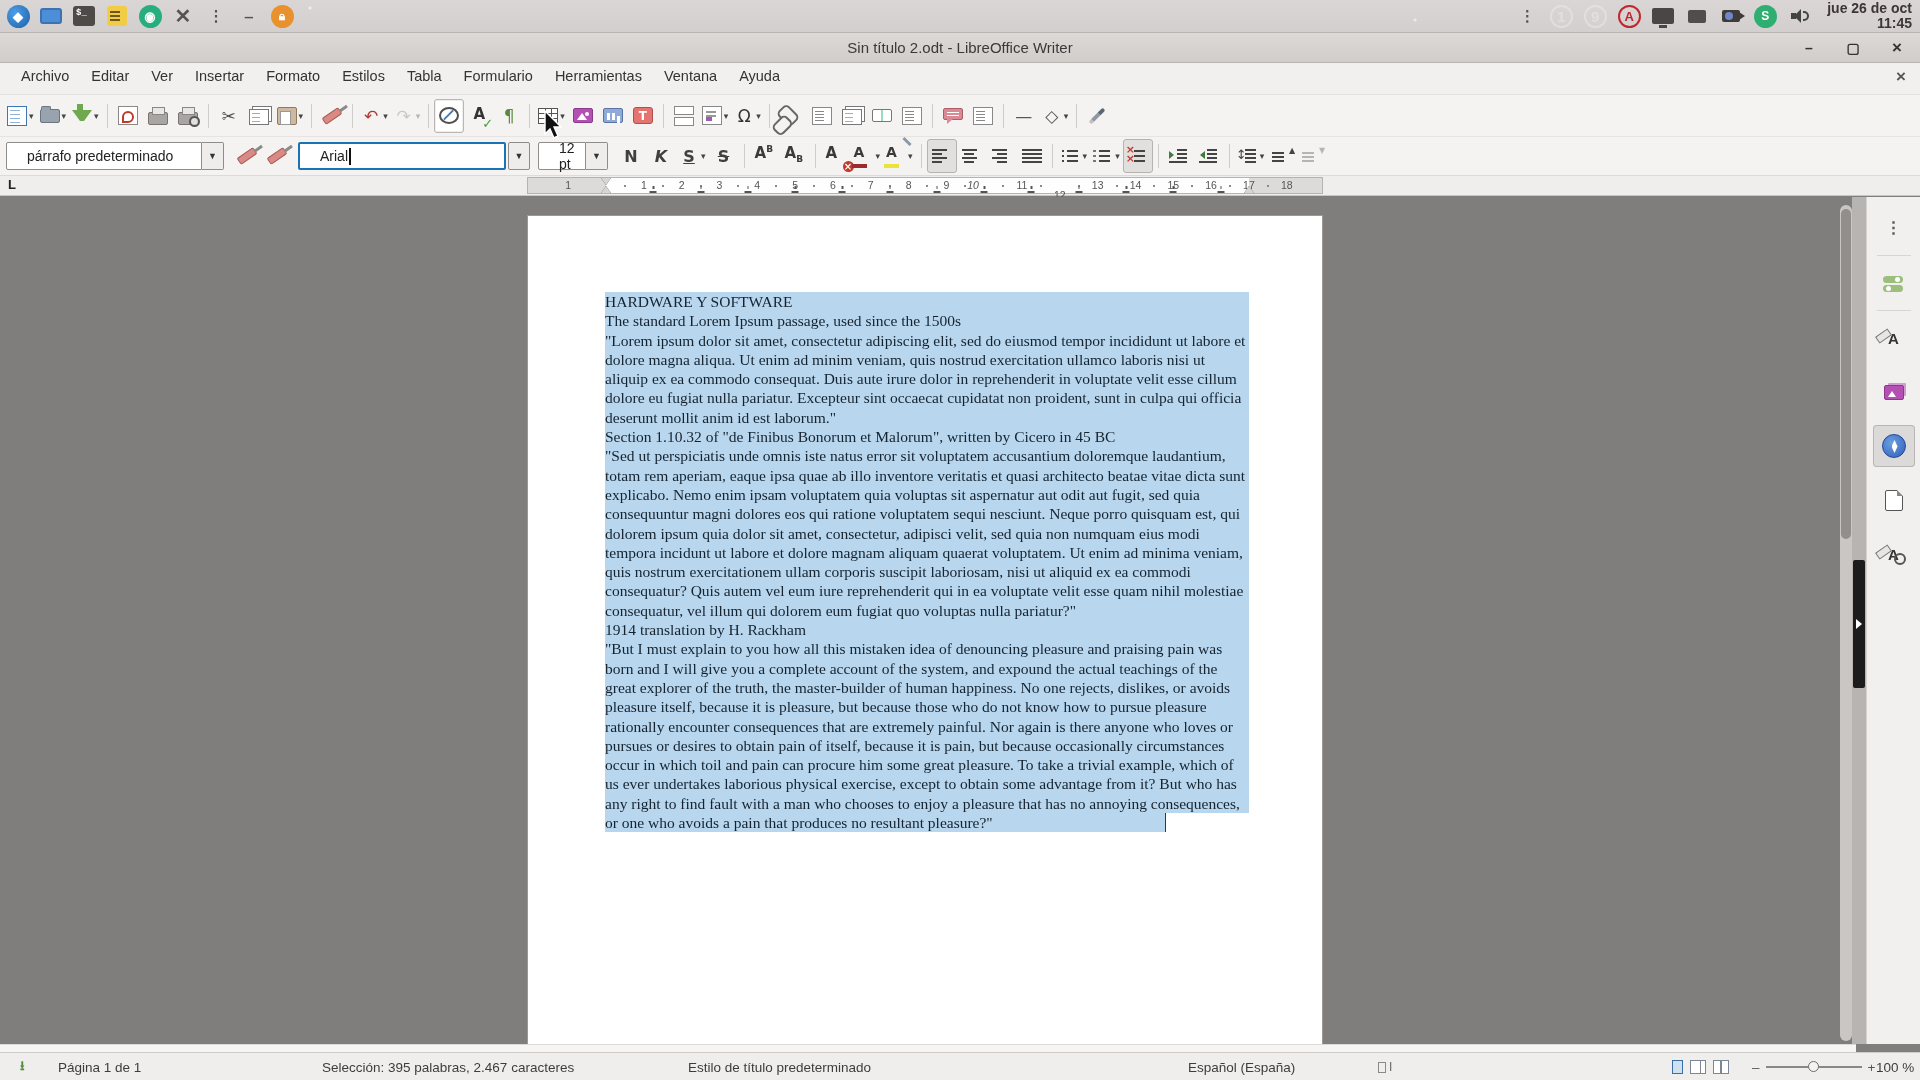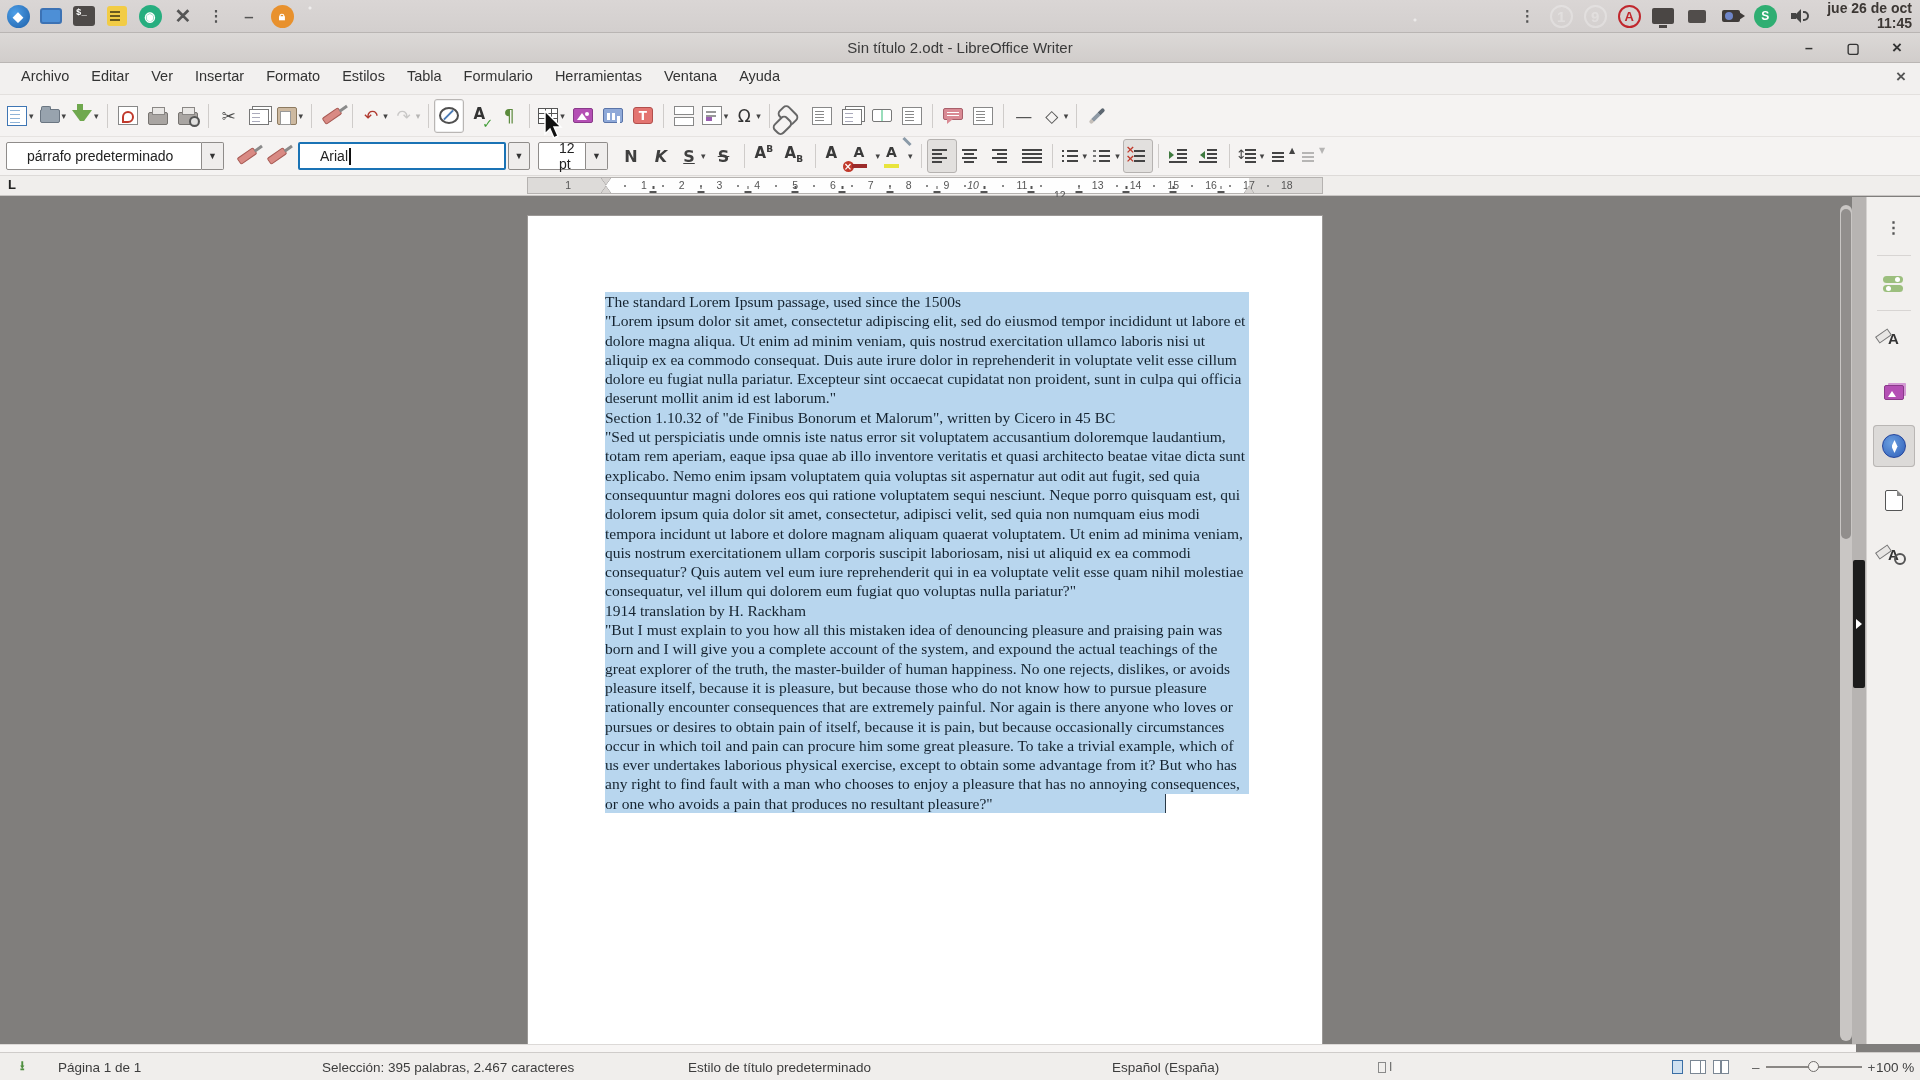--- a/index.html
+++ b/index.html
@@ -613,6 +613,7 @@
   <div id="doc-area">
     <div id="page">
       <div id="text-block">
+        <p style="background: rgb(184, 214, 238);">HARDWARE Y SOFTWARE</p>
           <p style="background: rgb(184, 214, 238);">The standard Lorem Ipsum passage, used since the 1500s</p>
           <p style="background: rgb(184, 214, 238);">"Lorem ipsum dolor sit amet, consectetur adipiscing elit, sed do eiusmod tempor incididunt ut labore et dolore magna aliqua. Ut enim ad minim veniam, quis nostrud exercitation ullamco laboris nisi ut aliquip ex ea commodo consequat. Duis aute irure dolor in reprehenderit in voluptate velit esse cillum dolore eu fugiat nulla pariatur. Excepteur sint occaecat cupidatat non proident, sunt in culpa qui officia deserunt mollit anim id est laborum."</p>
           <p style="background: rgb(184, 214, 238);">Section 1.10.32 of "de Finibus Bonorum et Malorum", written by Cicero in 45 BC</p>

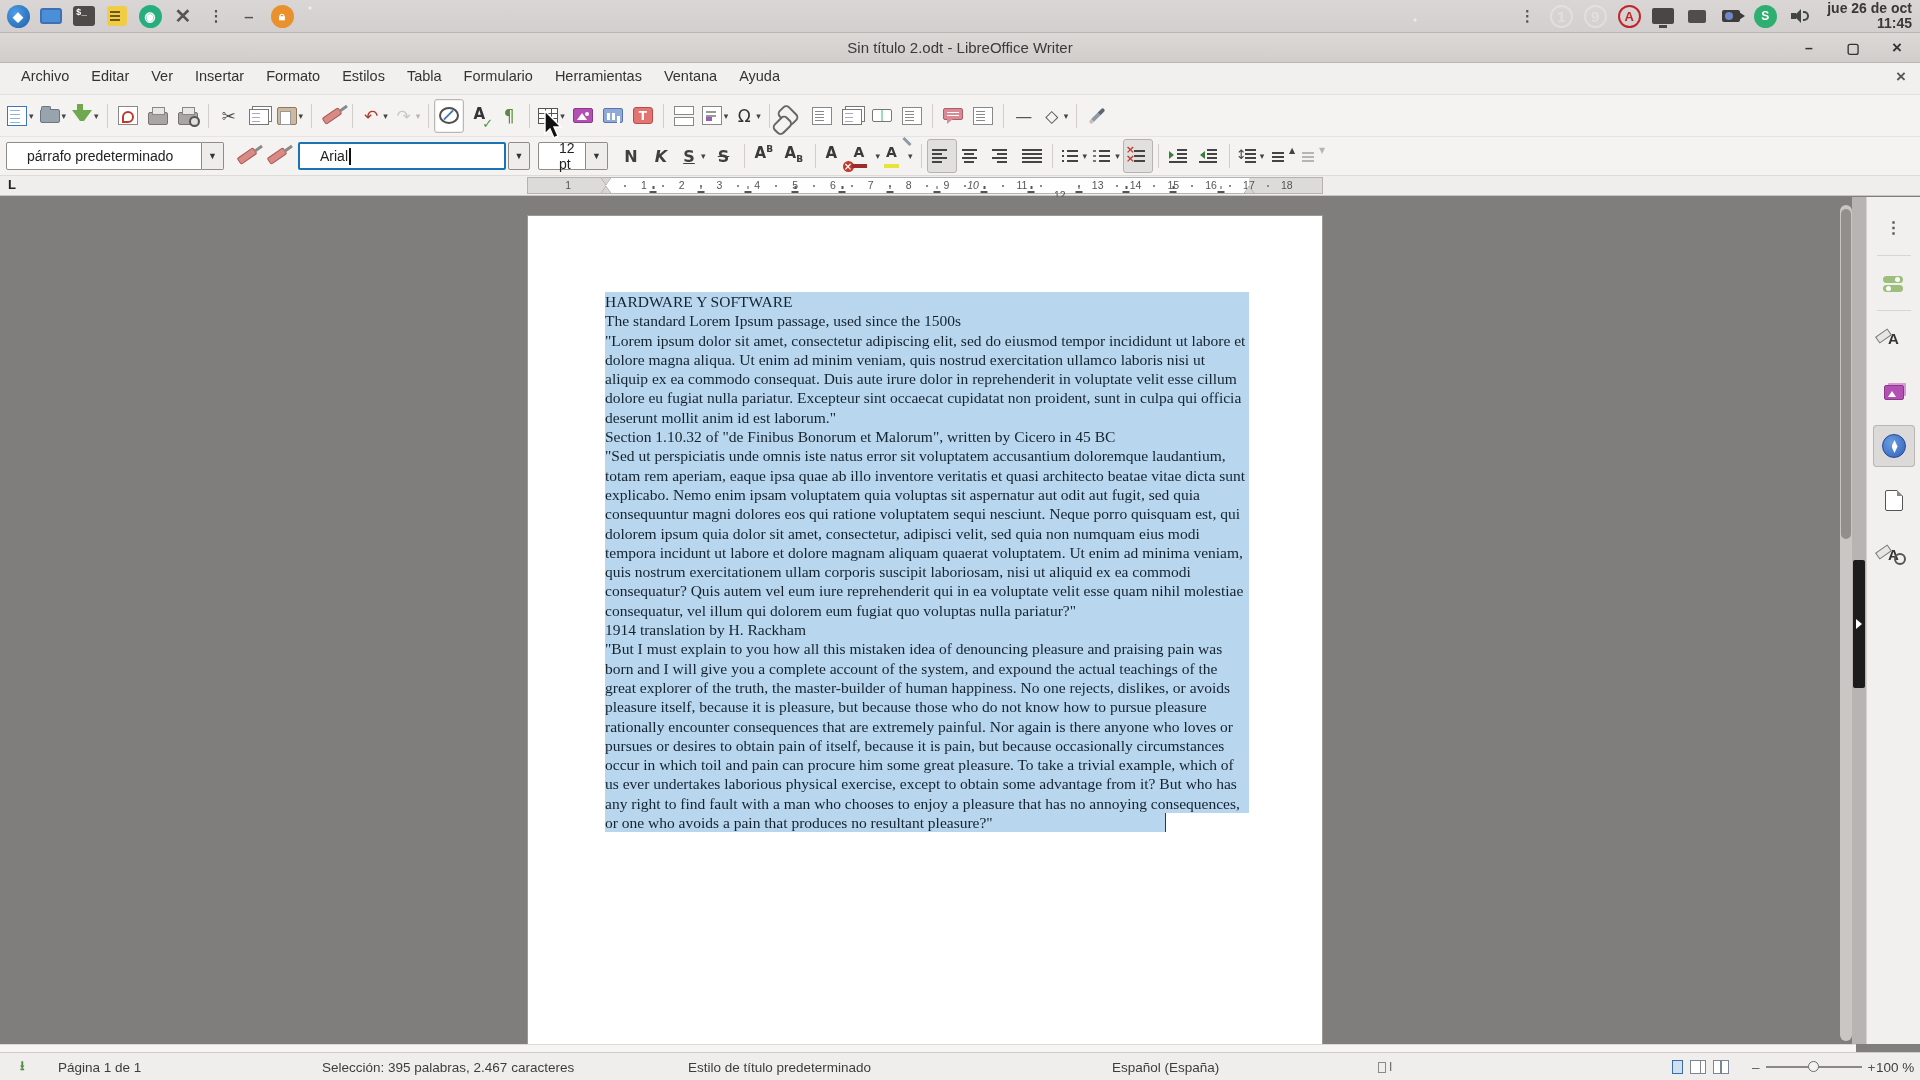--- a/index.html
+++ b/index.html
@@ -224,7 +224,7 @@
   #sb-page { left:58px; }
   #sb-selection { left:322px; }
   #sb-style { left:688px; }
-  #sb-lang { left:1112px; }
+  #sb-lang { left:1188px; }
   #sb-insert { left:1378px; color:#666; font-size:12px; gap:1px; }
   #sb-insert .boxsym { width:8px; height:11px; border:1.5px solid #8a8a8a; display:inline-block; margin-right:2px; }
   #sb-views { left:1672px; gap:7px; }

